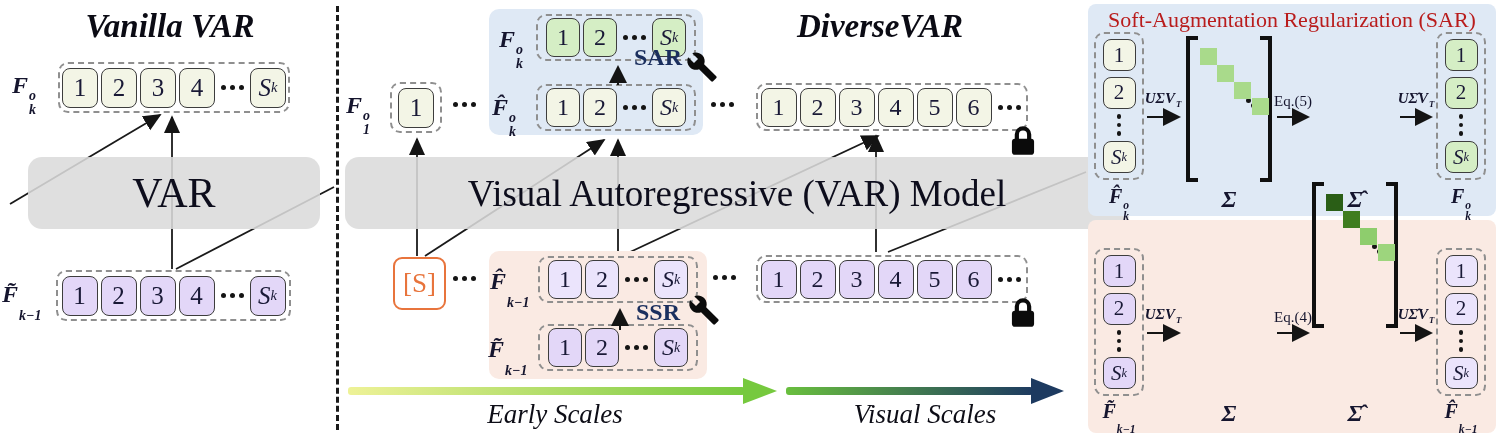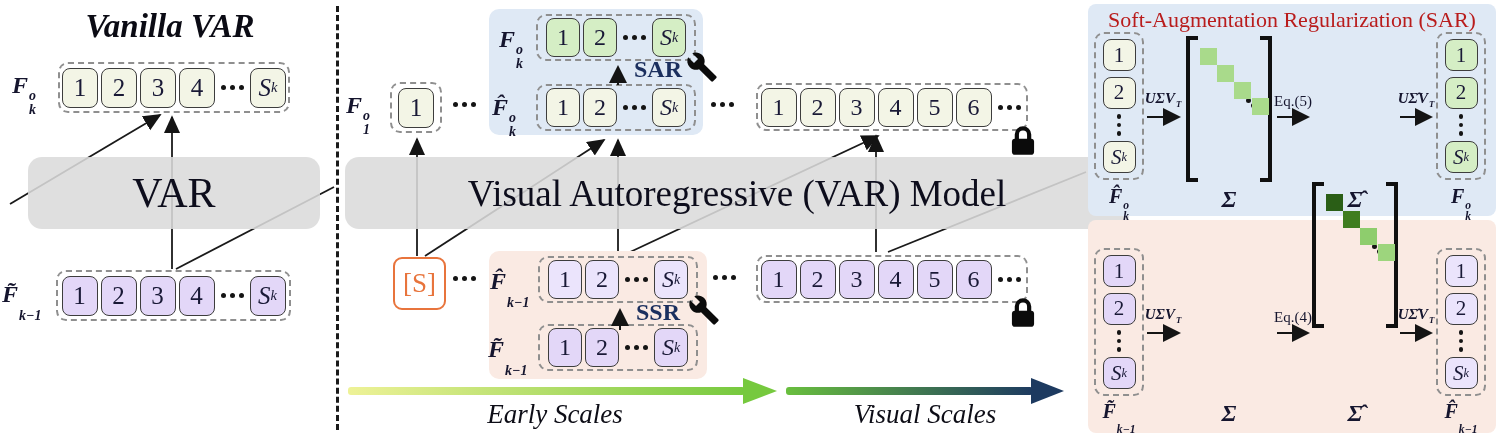--- a/index.html
+++ b/index.html
@@ -123,6 +123,7 @@
       </span>
     </div>
 
+  <div class="abs big-title" style="left:730px;top:8px;width:300px;z-index:4">DiverseVAR</div>
 
   <div class="abs bar" style="left:345px;top:157px;width:784px;height:72px;z-index:2">
     <span style="font-size:37px">Visual Autoregressive (VAR) Model</span>

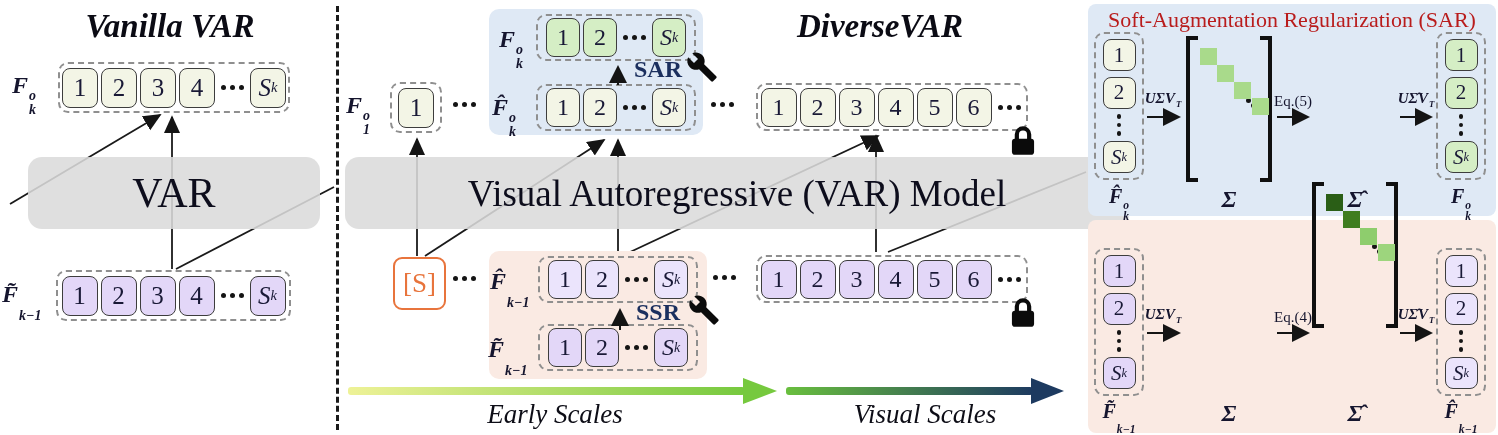--- a/index.html
+++ b/index.html
@@ -160,7 +160,7 @@
         <span class="sksub">k</span>
       </span>
     </div>
-  <div class="abs tag" style="left:634px;top:56px;z-index:4">SAR</div>
+  <div class="abs tag" style="left:634px;top:44px;z-index:4">SAR</div>
   <svg class="abs" style="left:686px;top:51px;z-index:5" width="32" height="32" viewBox="0 0 24 24">
     <path fill="#0b0b0b" d="M22.7 19l-9.1-9.1c.9-2.3.4-5-1.5-6.9-2-2-5-2.4-7.4-1.3L9 6 6 9 1.6 4.7C.4 7.1.9 10.1 2.9 12.1c1.9 1.9 4.6 2.4 6.9 1.5l9.1 9.1c.4.4 1 .4 1.4 0l2.3-2.3c.5-.4.5-1.1.1-1.4z"></path>
   </svg>

